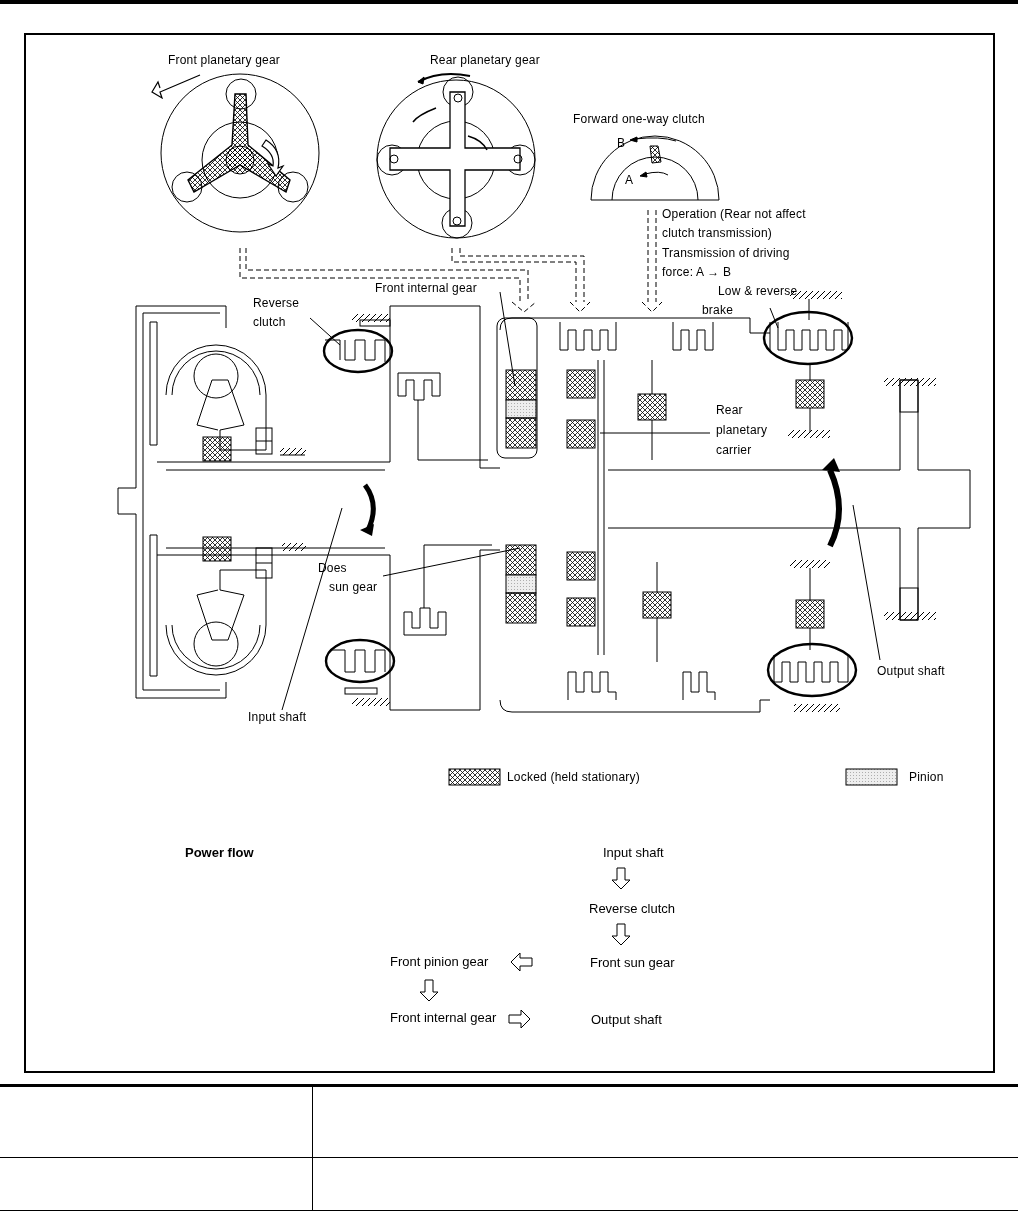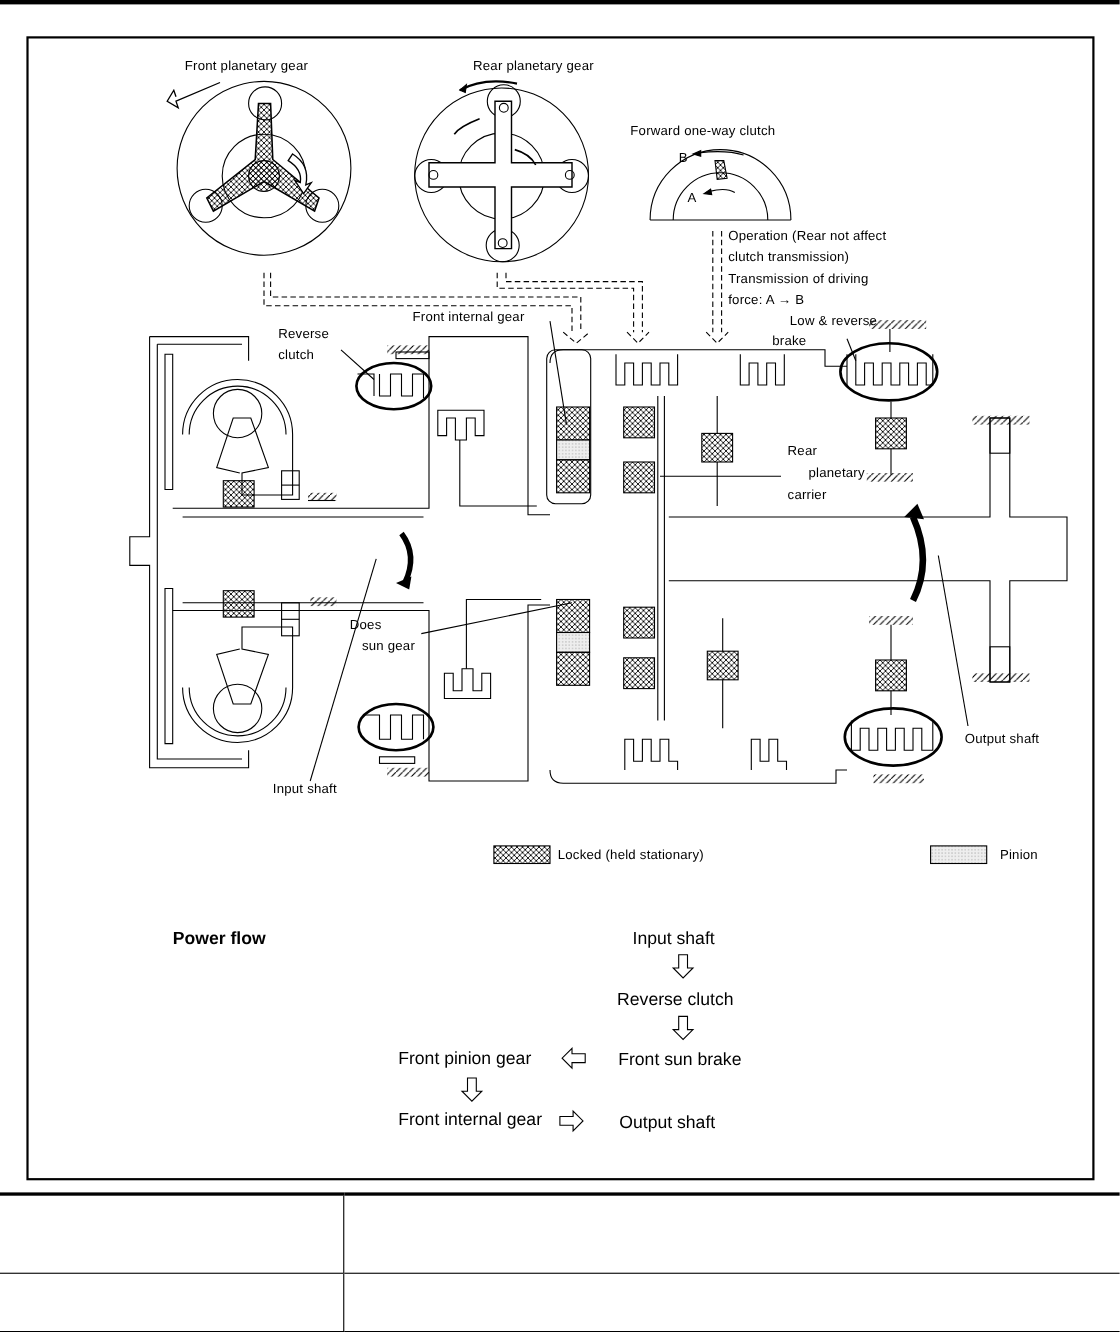--- a/index.html
+++ b/index.html
@@ -224,7 +224,7 @@
 <div class="lbl" style="left:253px;top:314px;">clutch</div>
 <div class="lbl" style="left:375px;top:280px;">Front  internal  gear</div>
 <div class="lbl" style="left:716px;top:402px;">Rear</div>
-<div class="lbl" style="left:716px;top:422px;margin-left:19px;">planetary</div>
+<div class="lbl" style="left:716px;top:422px;">planetary</div>
 <div class="lbl" style="left:716px;top:442px;">carrier</div>
 <div class="lbl" style="left:318px;top:560px;">Does</div>
 <div class="lbl" style="left:329px;top:579px;">sun  gear</div>

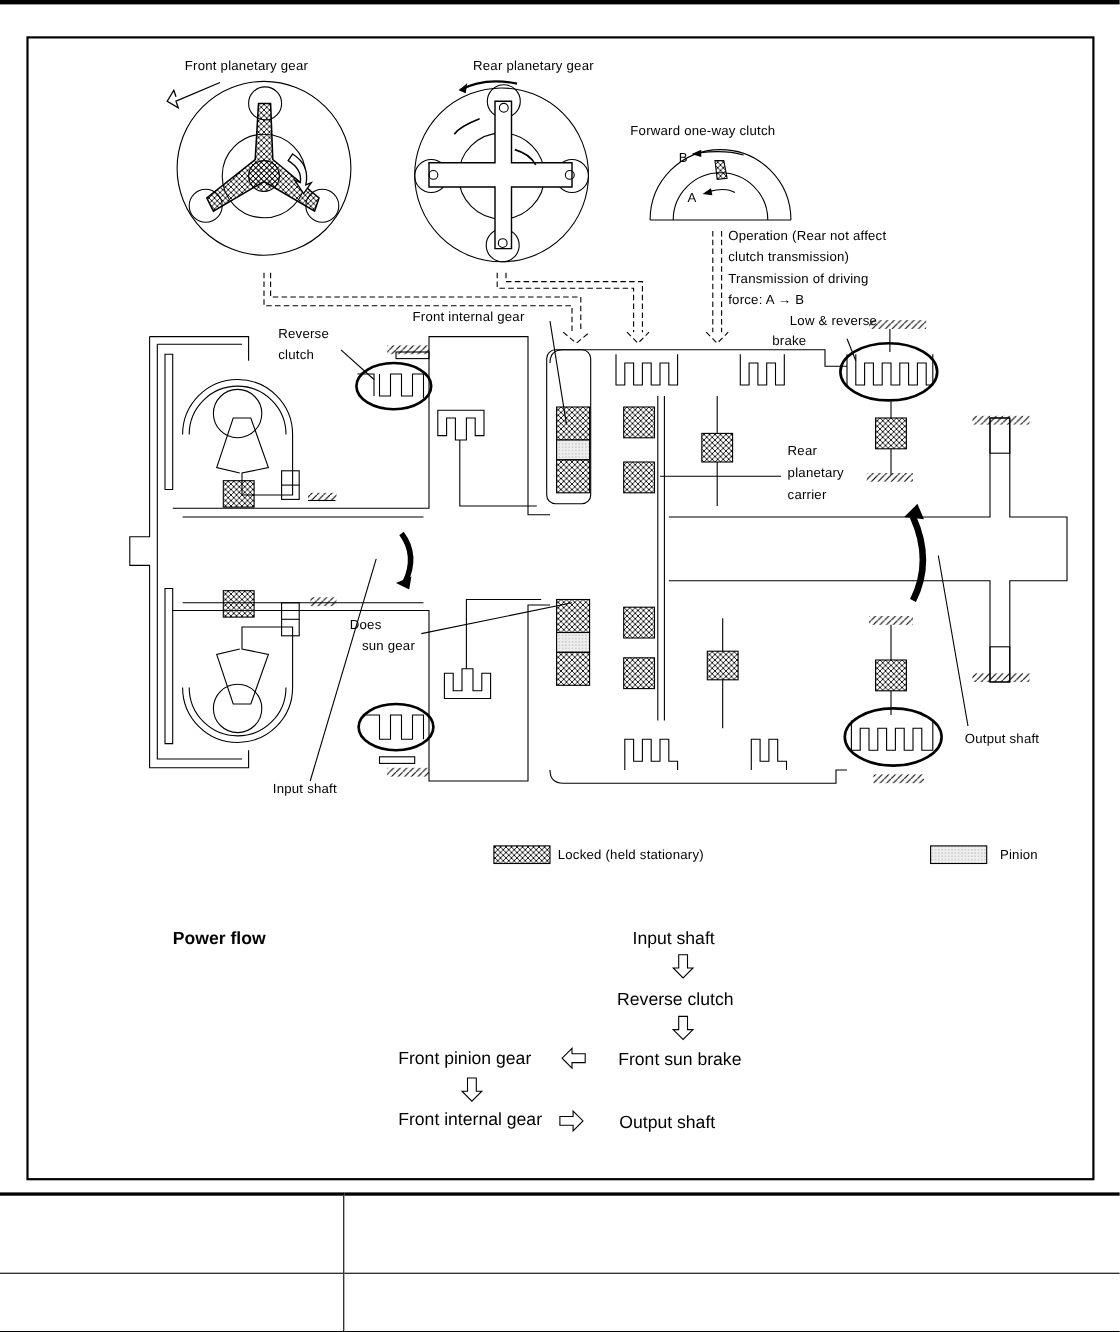--- a/index.html
+++ b/index.html
@@ -10,7 +10,7 @@
                 border: 2px solid #000; box-sizing: content-box; }
   svg.diagram { position: absolute; left: 0; top: 0; }
   .lbl { position: absolute; font-size: 12px; line-height: 17px; white-space: nowrap; letter-spacing: 0.2px; }
-  .pf { position: absolute; font-size: 16px; white-space: nowrap; }
+  .pf { position: absolute; font-size: 13px; white-space: nowrap; margin-left: 28px; }
   .pf-title { font-weight: bold; }
   table.spec { position: absolute; left: 0; top: 1084px; width: 1018px; border-collapse: collapse; }
   table.spec td { border-top: 1px solid #000; height: 70px; padding: 0; }

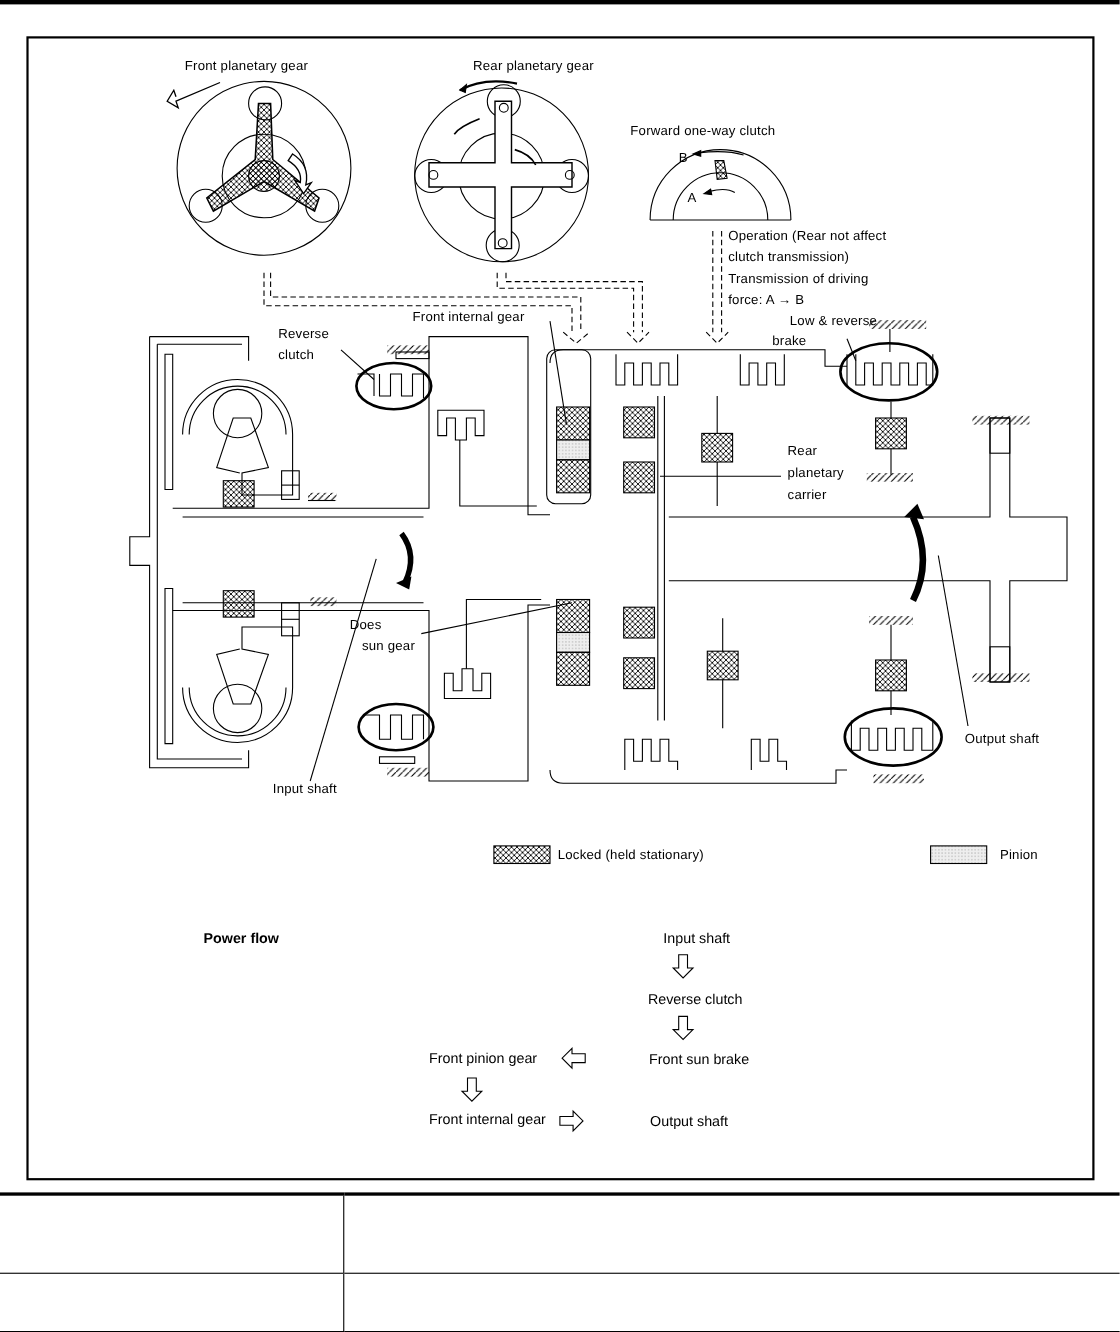--- a/index.html
+++ b/index.html
@@ -237,7 +237,7 @@
 <div class="pf pf-title" style="left:157px;top:845px;">Power flow</div>
 <div class="pf" style="left:575px;top:845px;">Input shaft</div>
 <div class="pf" style="left:561px;top:901px;">Reverse clutch</div>
-<div class="pf" style="left:562px;top:955px;">Front sun brake</div>
+<div class="pf" style="left:562px;top:955px;">Front sun gear</div>
 <div class="pf" style="left:362px;top:954px;">Front pinion gear</div>
 <div class="pf" style="left:362px;top:1010px;">Front internal gear</div>
 <div class="pf" style="left:563px;top:1012px;">Output shaft</div>

